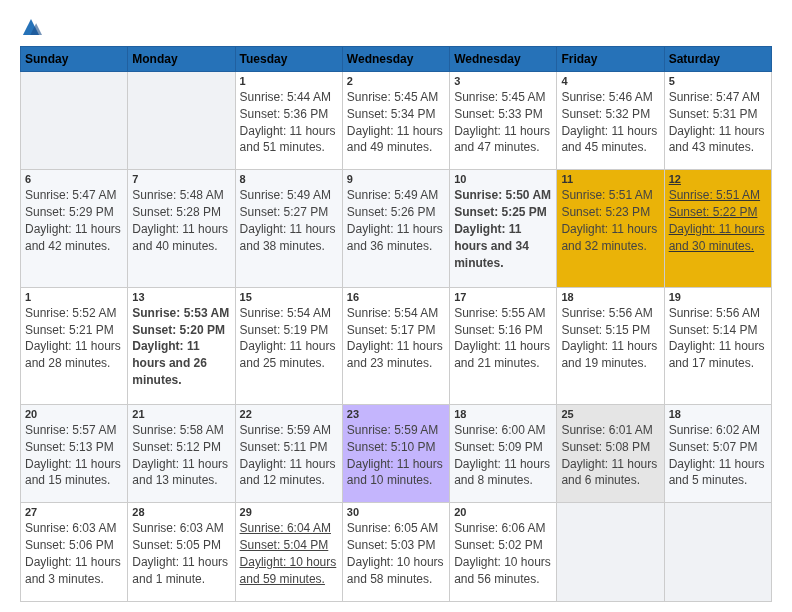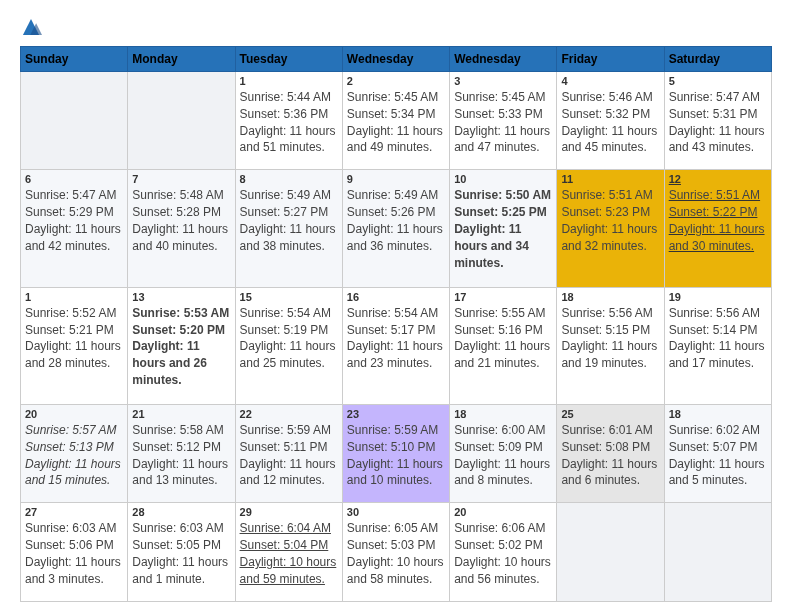--- a/index.html
+++ b/index.html
@@ -245,7 +245,7 @@
         <tr>
           <td style="background: rgb(245, 247, 250);">
             <div class="day-num">20</div>
-            <div class="day-info" style="white-space: pre-line; font-style: italic;">Sunrise: 5:57 AM
+            <div class="day-info" style="white-space: pre-line;">Sunrise: 5:57 AM
 Sunset: 5:13 PM
 Daylight: 11 hours and 15 minutes.</div>
           </td>

